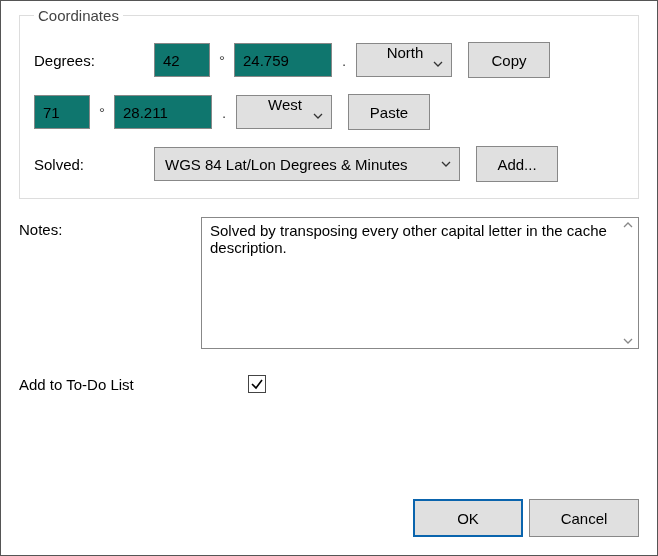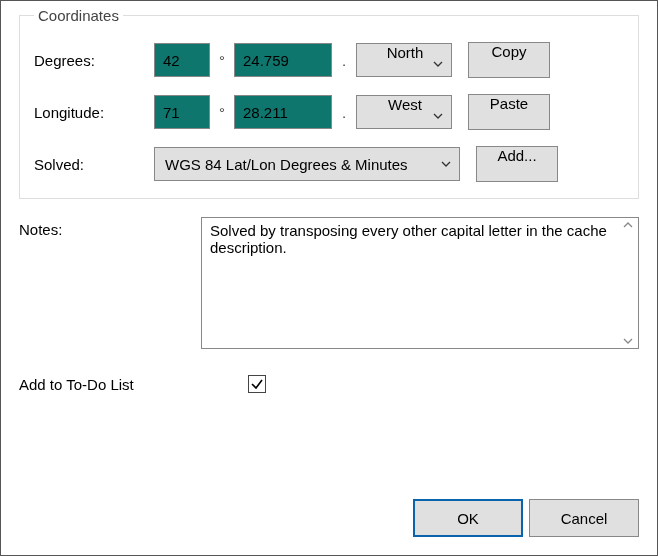--- a/index.html
+++ b/index.html
@@ -95,7 +95,7 @@
     border: 1px solid #888;
     background: #e0e0e0;
     display: flex;
-    align-items: flex-start;
+    align-items: center;
     justify-content: center;
     cursor: default;
   }

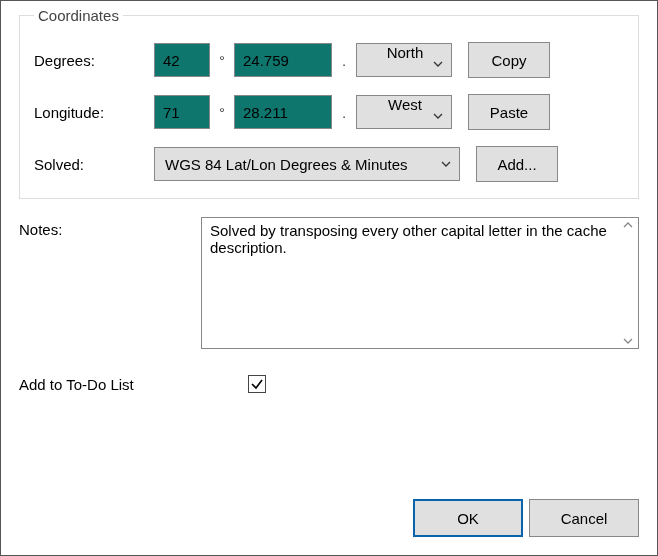--- a/index.html
+++ b/index.html
@@ -201,7 +201,6 @@
       </div>
 
       <div class="row">
-        <div class="rowlabel">Longitude:</div>
         <input class="numinput deg" value="71" style="">
         <div class="sep">°</div>
         <input class="numinput min" value="28.211" style="">

